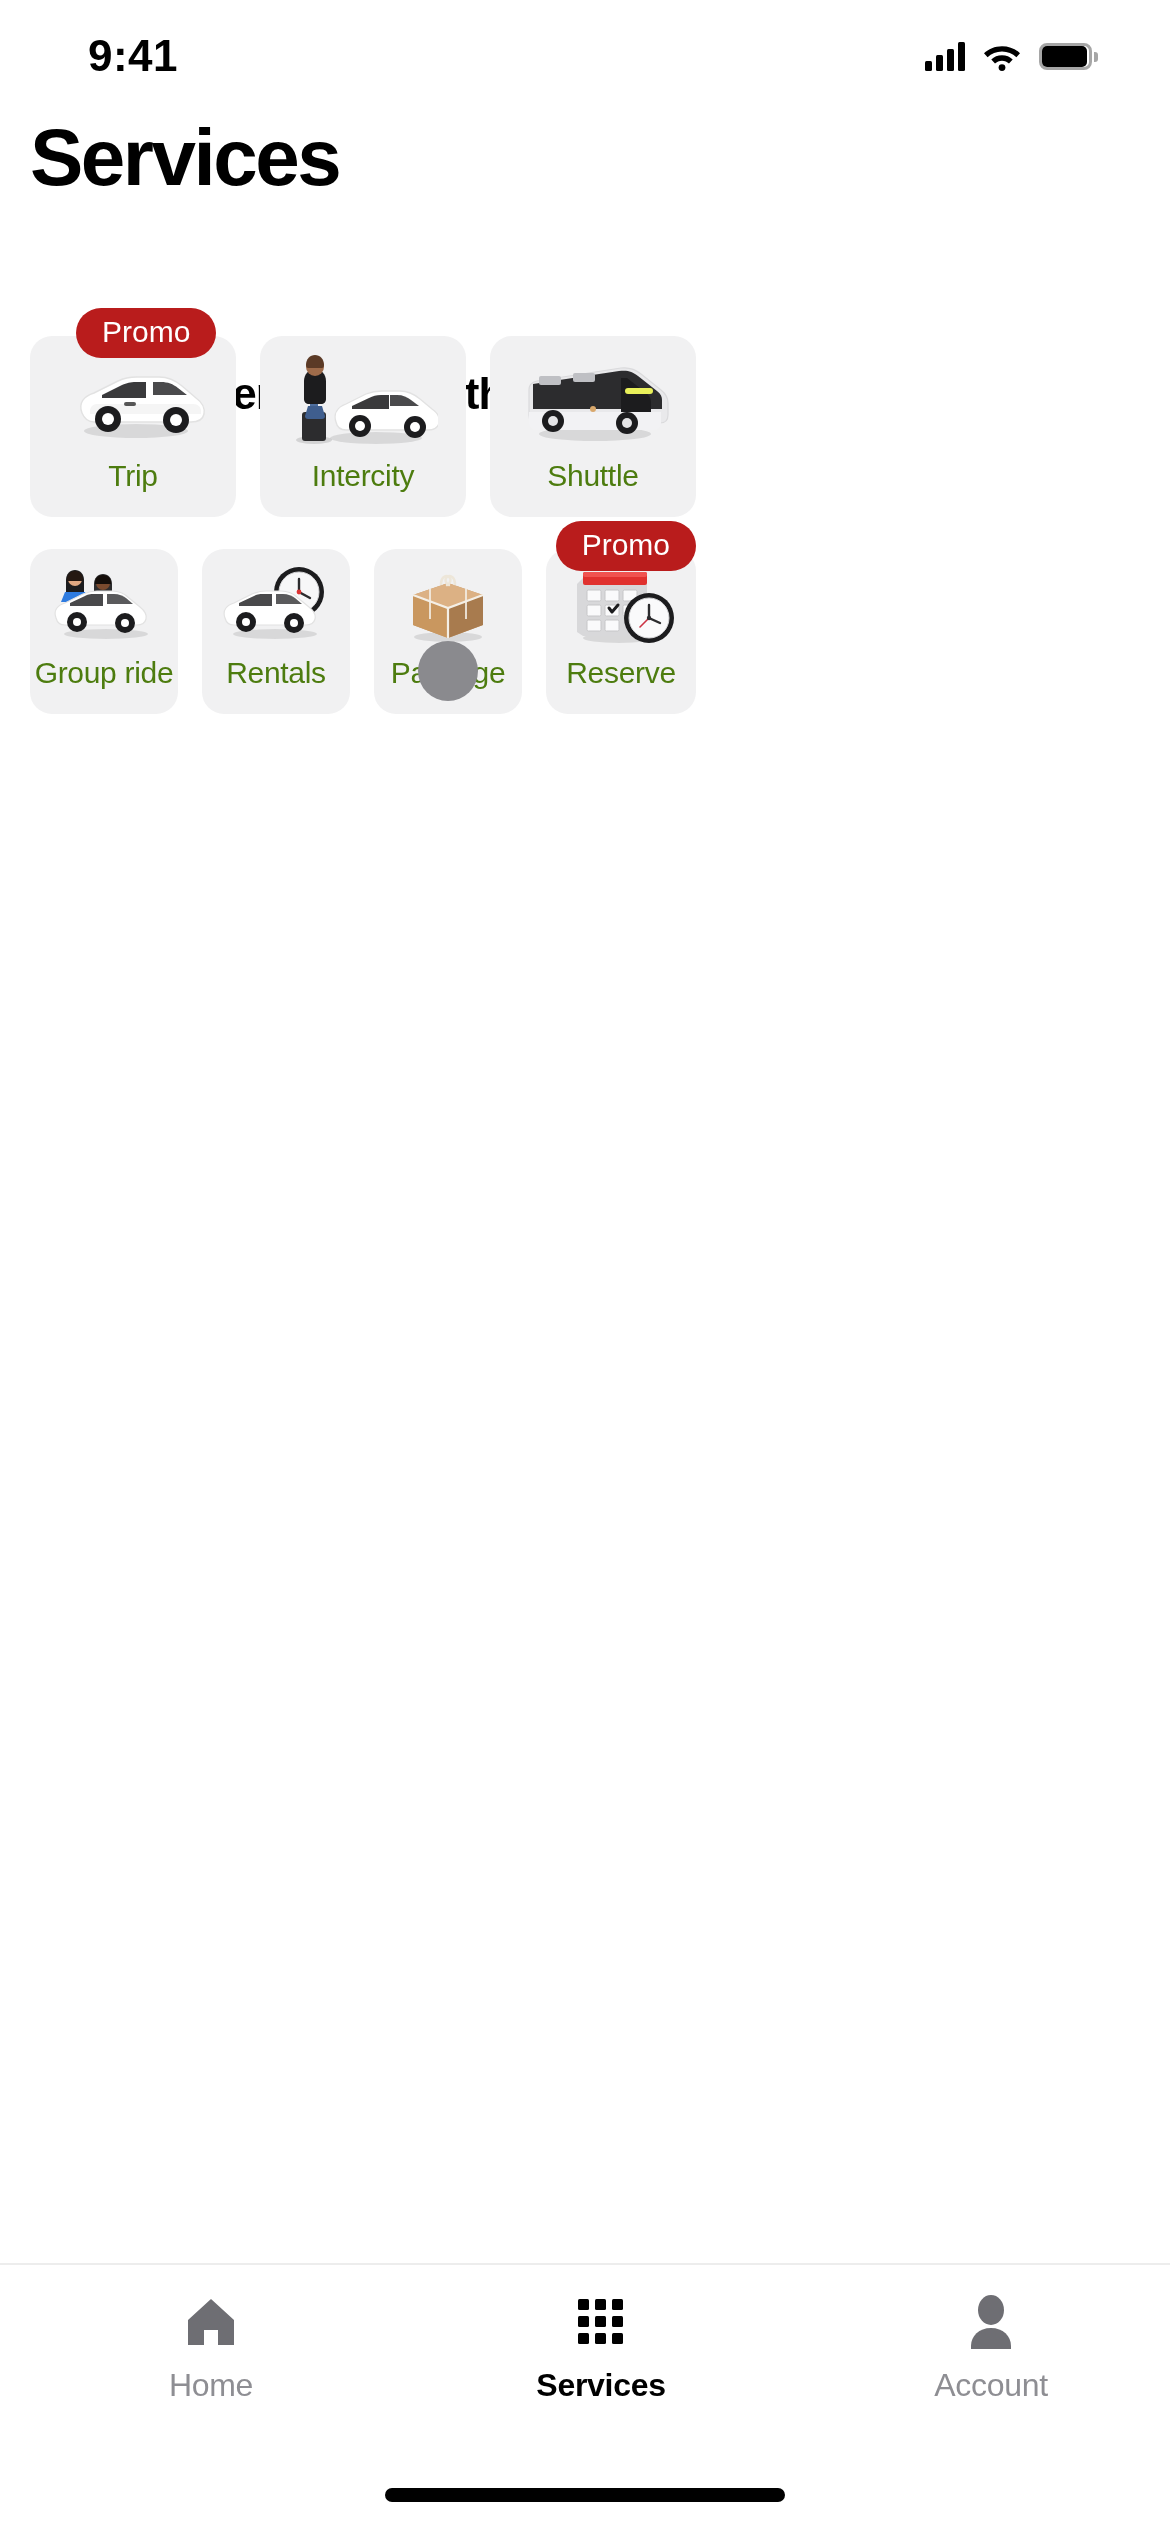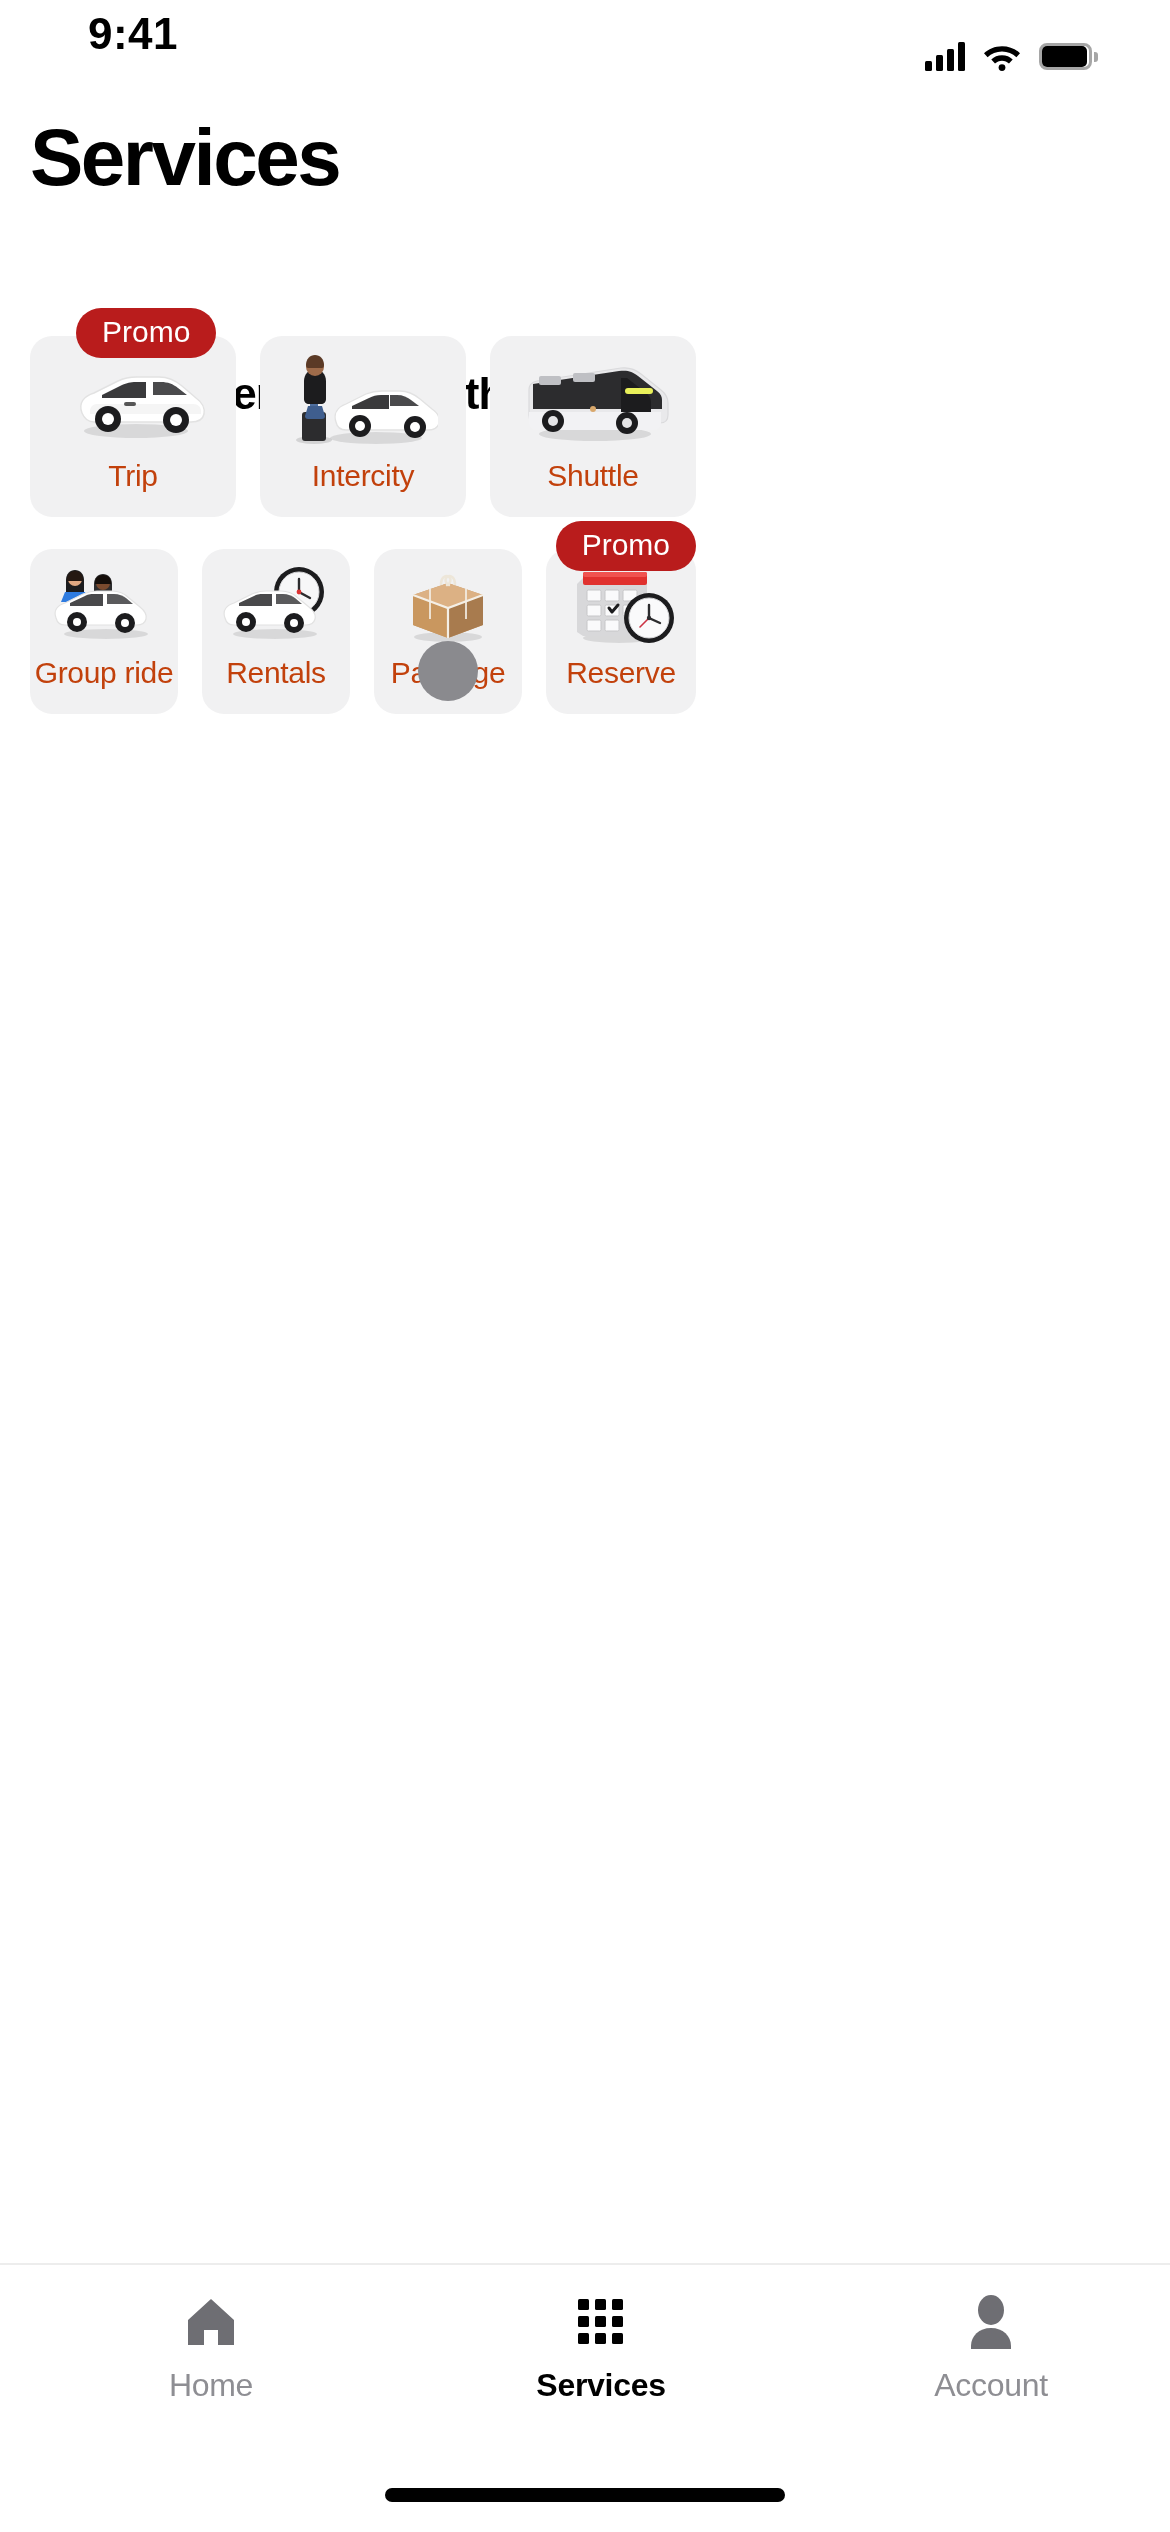--- a/index.html
+++ b/index.html
@@ -15,7 +15,7 @@
   
   .statusbar {
     position:absolute; top:0; left:0; width:1170px; height:100px;
-    display:flex; justify-content:space-between;
+    display:flex; align-items:center; justify-content:space-between;
     padding:0 78px 0 88px;
   }
   .status-time {

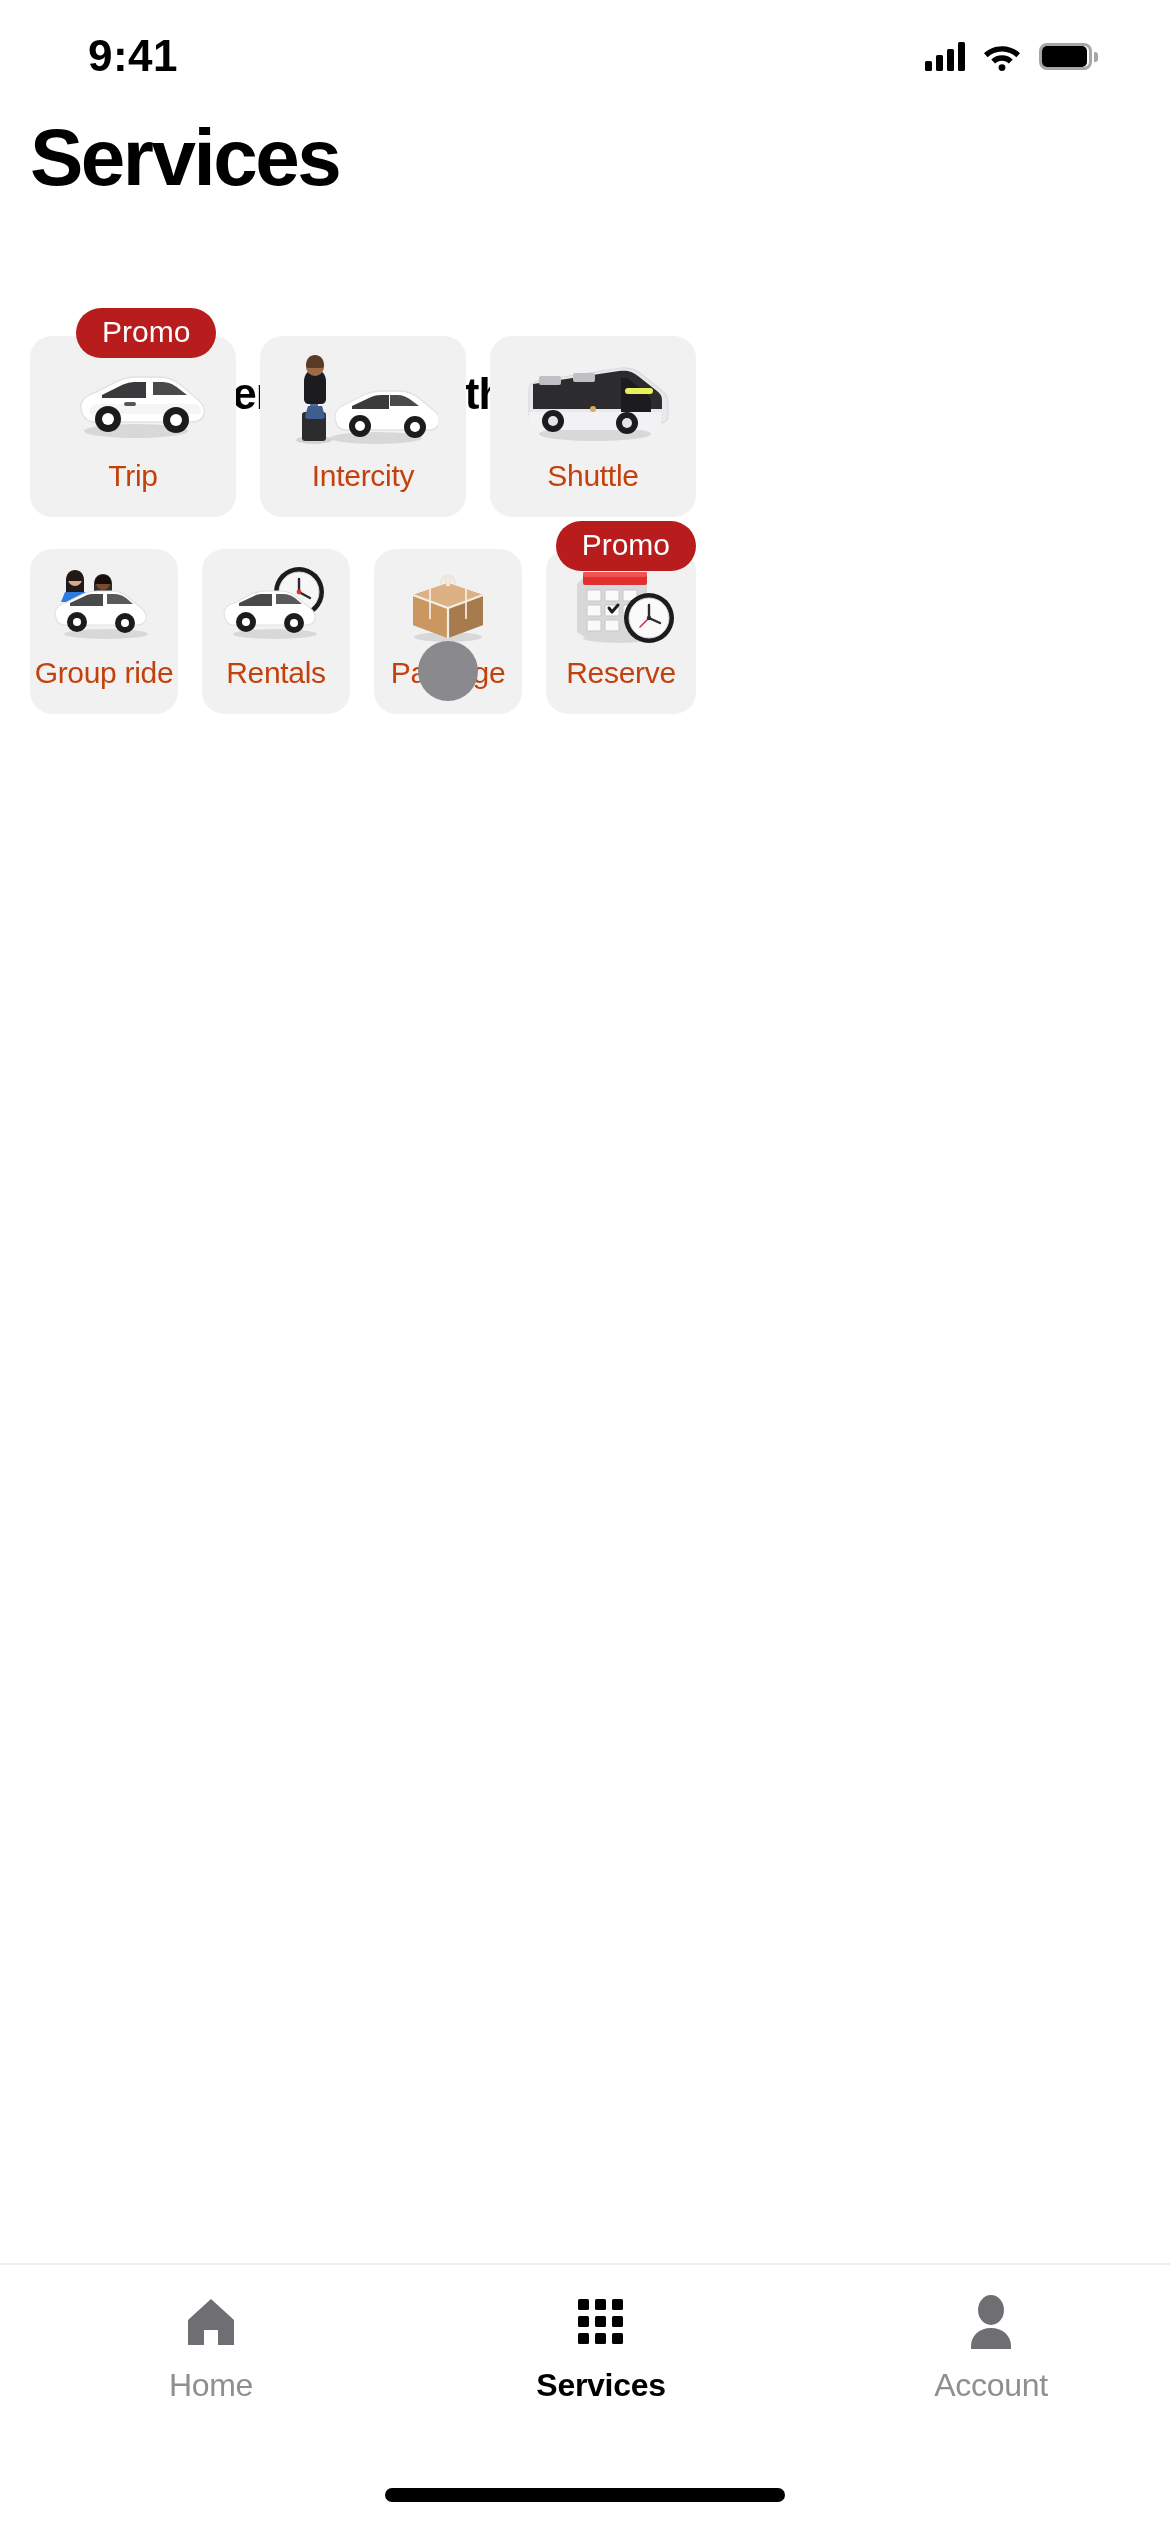--- a/index.html
+++ b/index.html
@@ -76,7 +76,7 @@
   }
   .card-label {
     position:relative; z-index:3;
-    font-size:30px; font-weight:400; color:#c2410c;
+    font-size:30px; font-weight:400; color:#4d7c0f;
     letter-spacing:-0.3px; line-height:1;
     padding-bottom:26px; text-align:center;
   }

